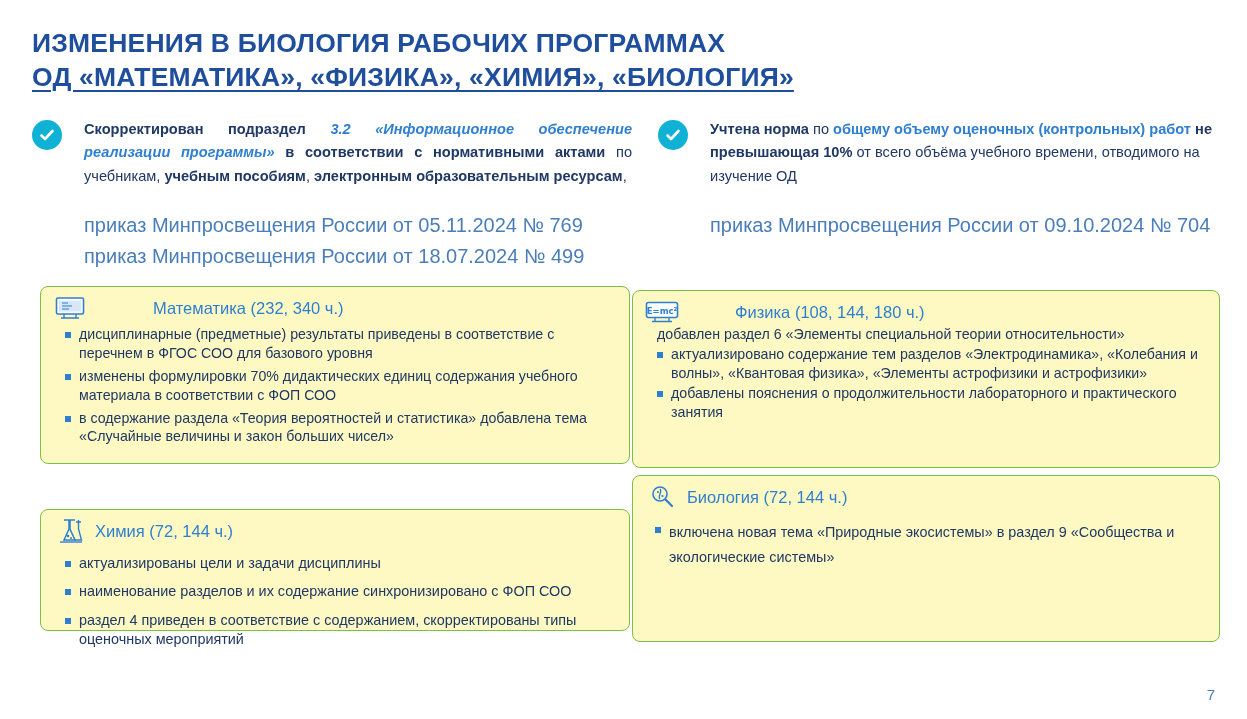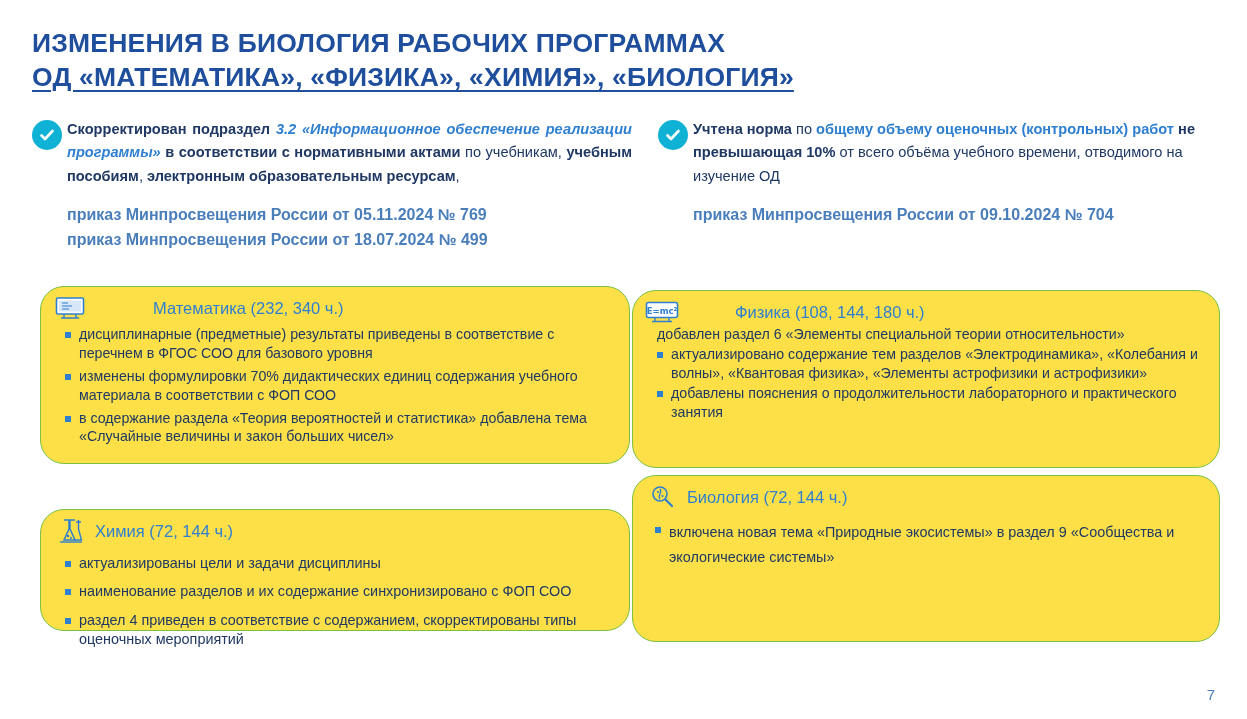--- a/index.html
+++ b/index.html
@@ -45,7 +45,7 @@
   .note {
     position: absolute;
     display: flex;
-    gap: 5px;
+    gap: 22px;
   }
   .note-left  { left: 32px;  top: 118px; width: 600px; }
   .note-right { left: 658px; top: 118px; width: 562px; }

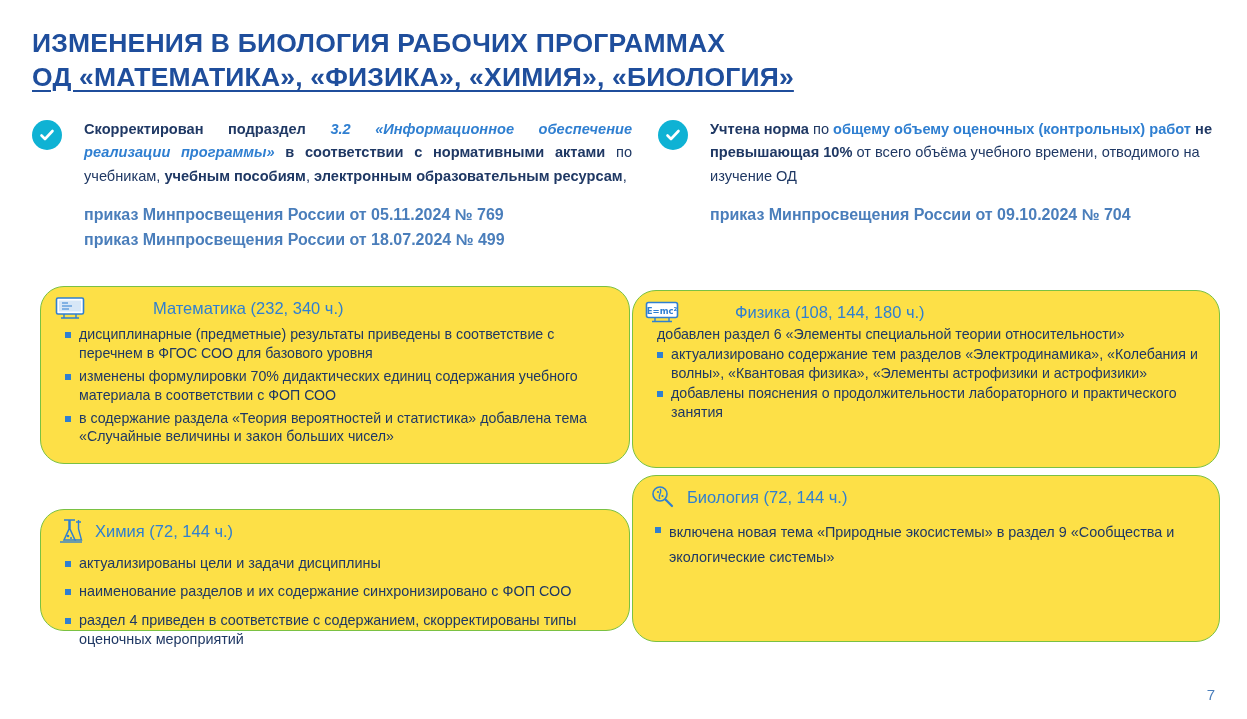--- a/index.html
+++ b/index.html
@@ -81,10 +81,9 @@
   .norm { color: #1f3864; font-weight: normal; }
   .src {
     color: #4a7ebb;
-    font-size: 16px;
+    font-size: 20px;
     line-height: 1.55;
-    margin-top: 15px;
-    font-weight: bold;
+    margin-top: 22px;
   }
   .src div { white-space: nowrap; }
   .note-left .src div { text-align: justify; }

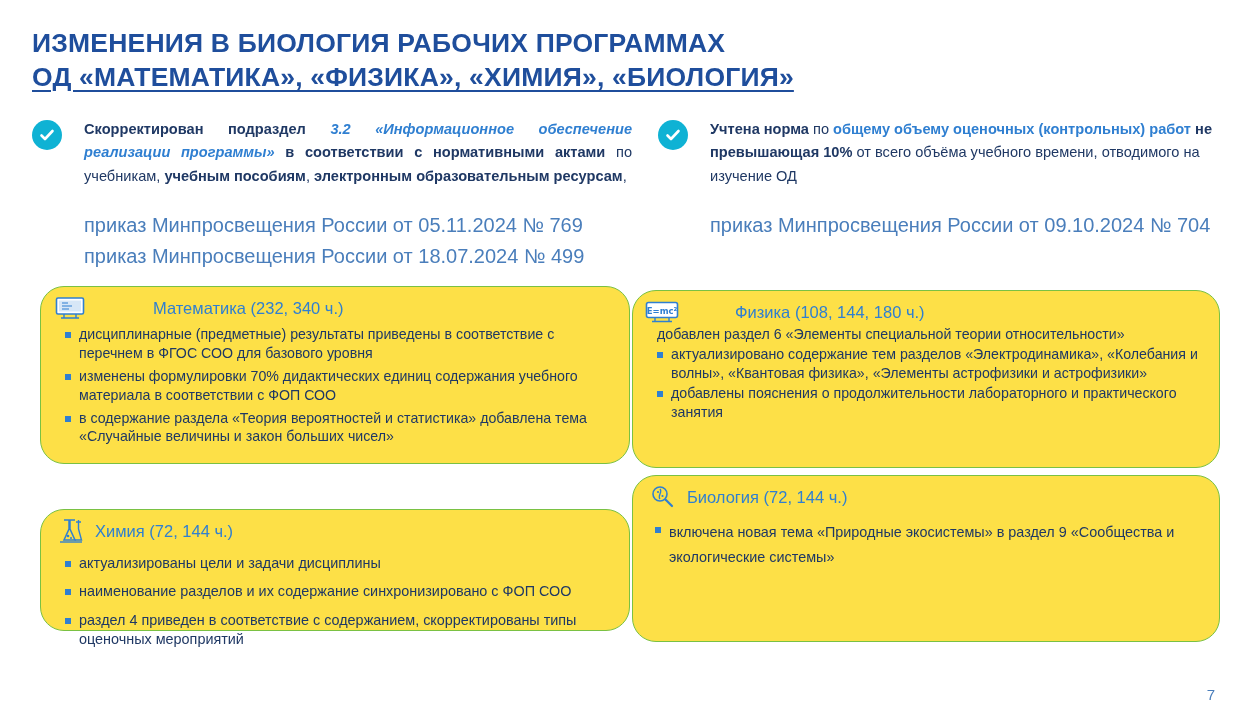--- a/index.html
+++ b/index.html
@@ -92,8 +92,8 @@
   .card {
     position: absolute;
     border: 1.4px solid #7ac143;
-    border-radius: 24px;
-    background: #fde047;
+    border-radius: 8px;
+    background: #fef9c3;
     box-sizing: border-box;
   }
   .card-math { left: 40px;  top: 286px; width: 590px; height: 178px; }

